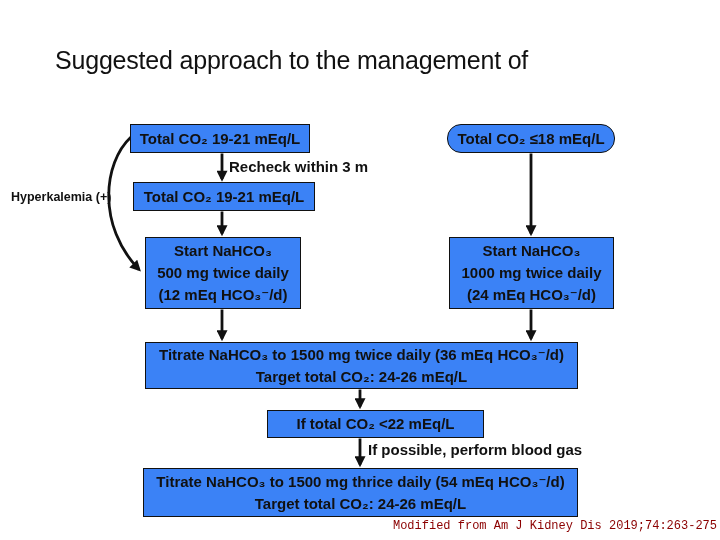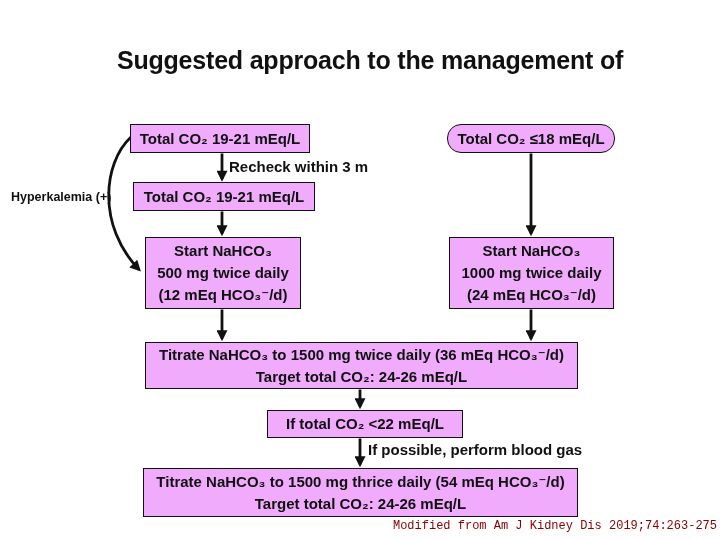--- a/index.html
+++ b/index.html
@@ -9,7 +9,7 @@
   #slide{position:relative;width:720px;height:540px;background:#ffffff;}
 
   .title{position:absolute;left:55px;top:44px;width:630px;
-         font-size:25px;font-weight:bold;line-height:33px;letter-spacing:-0.2px;text-align:center;}
+         font-size:25px;font-weight:normal;line-height:33px;letter-spacing:-0.2px;}
   .title .t1{color:var(--ink,#111);}
   .title .t2{color:var(--accent-red,#8B0000);}
 

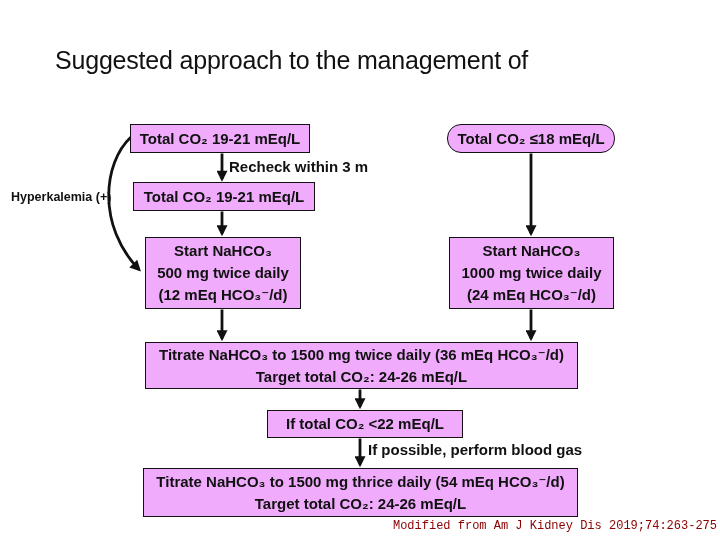--- a/index.html
+++ b/index.html
@@ -13,7 +13,7 @@
   .title .t1{color:var(--ink,#111);}
   .title .t2{color:var(--accent-red,#8B0000);}
 
-  .box{position:absolute;border:1.6px solid var(--ink,#111);background:#f0abfc;
+  .box{position:absolute;border:1.6px solid var(--ink,#111);background:#3b82f6;
        display:flex;flex-direction:column;align-items:center;justify-content:center;
        text-align:center;font-weight:bold;font-size:15px;color:var(--ink,#111);
        line-height:22px;box-sizing:border-box;}

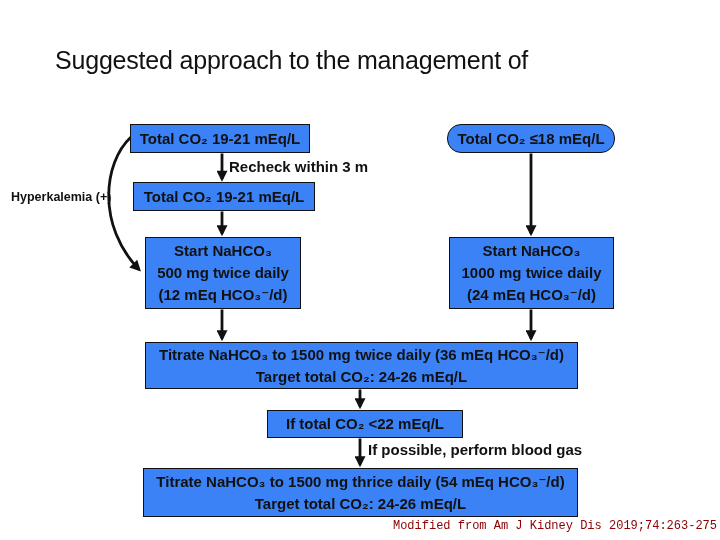--- a/index.html
+++ b/index.html
@@ -85,7 +85,7 @@
     <div>Target total CO₂: 24-26 mEq/L</div>
   </div>
 
-  <div class="box" style="left:267px;top:410px;width:196px;height:28px;">
+  <div class="box" style="left:267px;top:410px;width:217px;height:28px;">
     <div>If total CO₂ &lt;22 mEq/L</div>
   </div>
 

